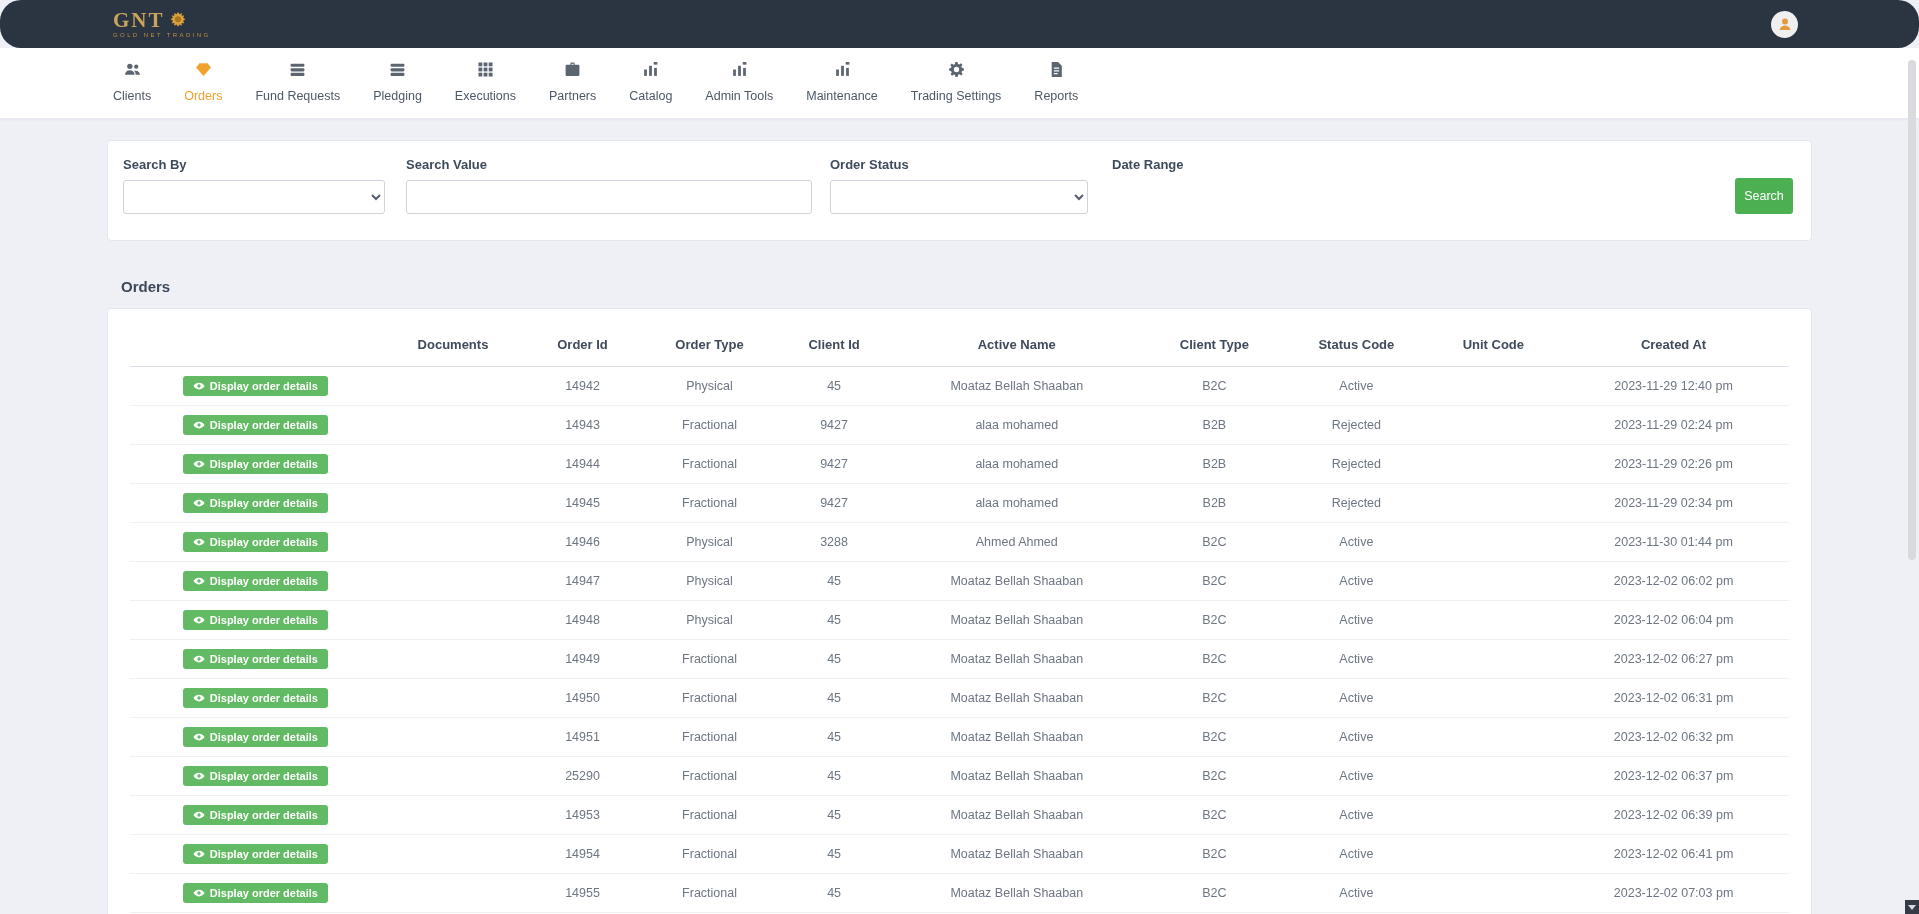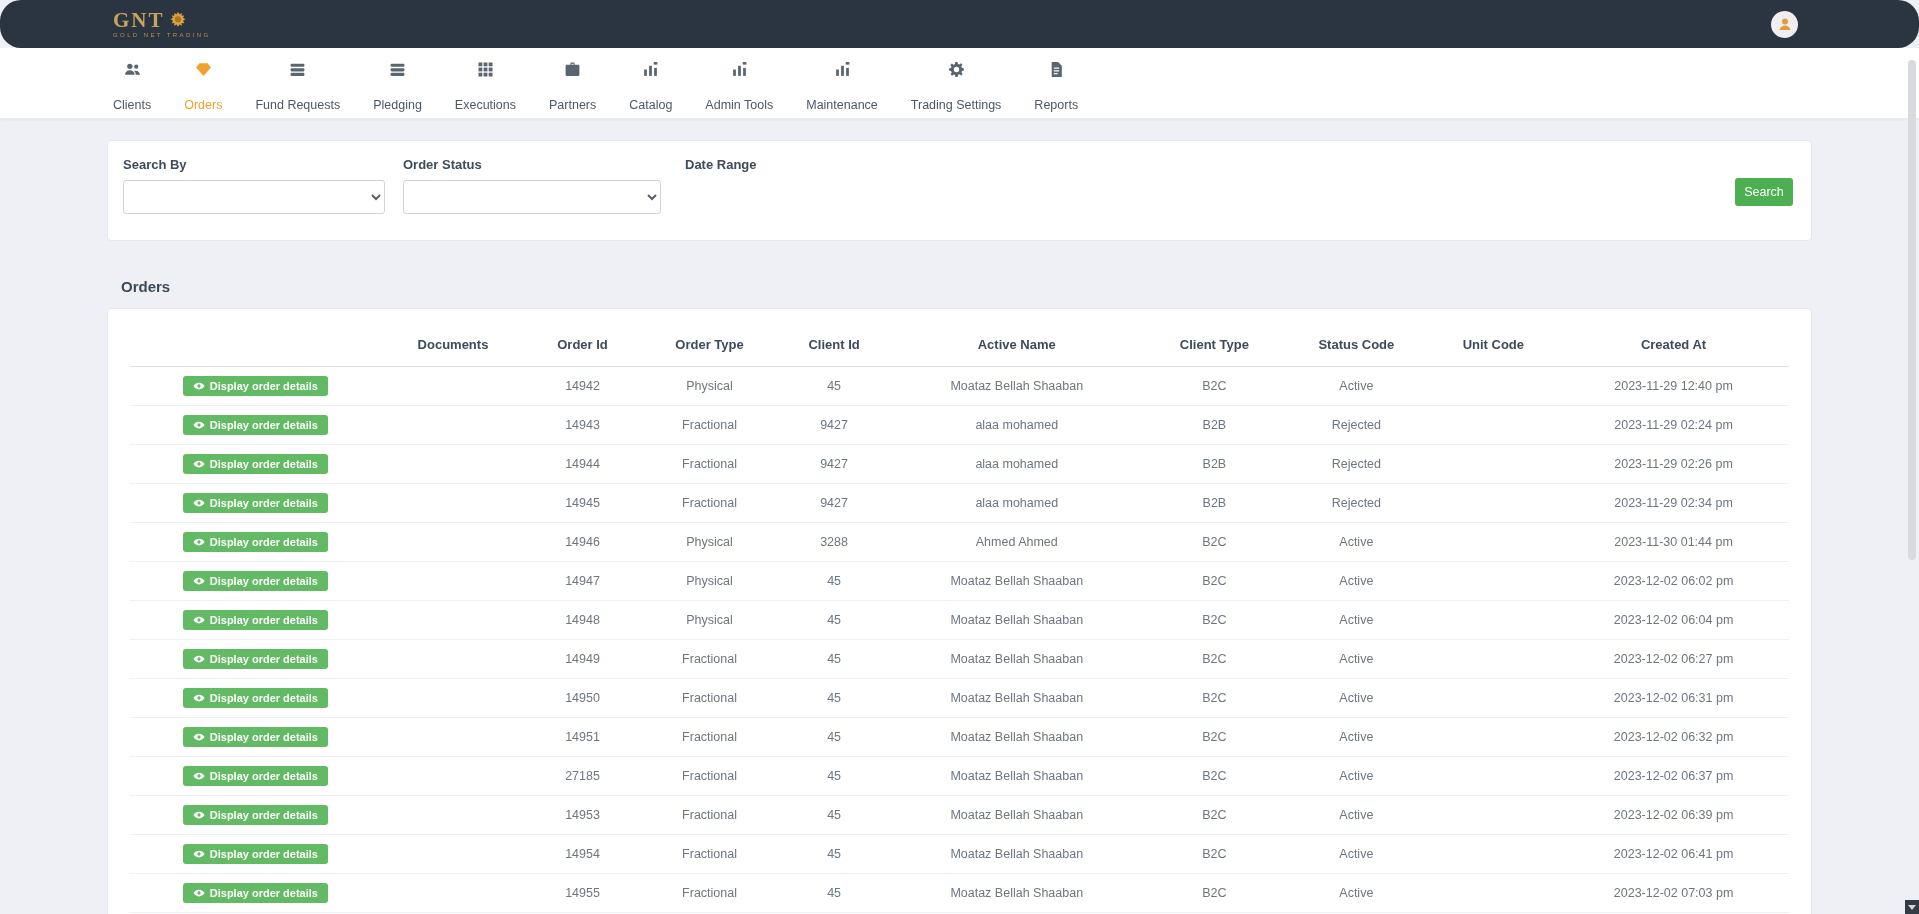--- a/index.html
+++ b/index.html
@@ -38,7 +38,7 @@
   
   .menubar{background:#fff;border-bottom:1px solid #e8eaf0;box-shadow:0 1px 2px rgba(40,50,70,.05);}
   .menubar .container{display:flex;gap:33px;padding:13px 0 0 6px;height:70px;}
-  .menu-item{display:flex;flex-direction:column;align-items:center;gap:21px;cursor:pointer;color:#4d5866;}
+  .menu-item{display:flex;flex-direction:column;align-items:center;gap:12px;cursor:pointer;color:#4d5866;}
   .menu-item .menu-icon{width:17px;height:17px;fill:#5b6570;}
   .menu-item .menu-label{font-size:12.5px;line-height:13px;white-space:nowrap;}
   .menu-item.active{color:var(--accent);}

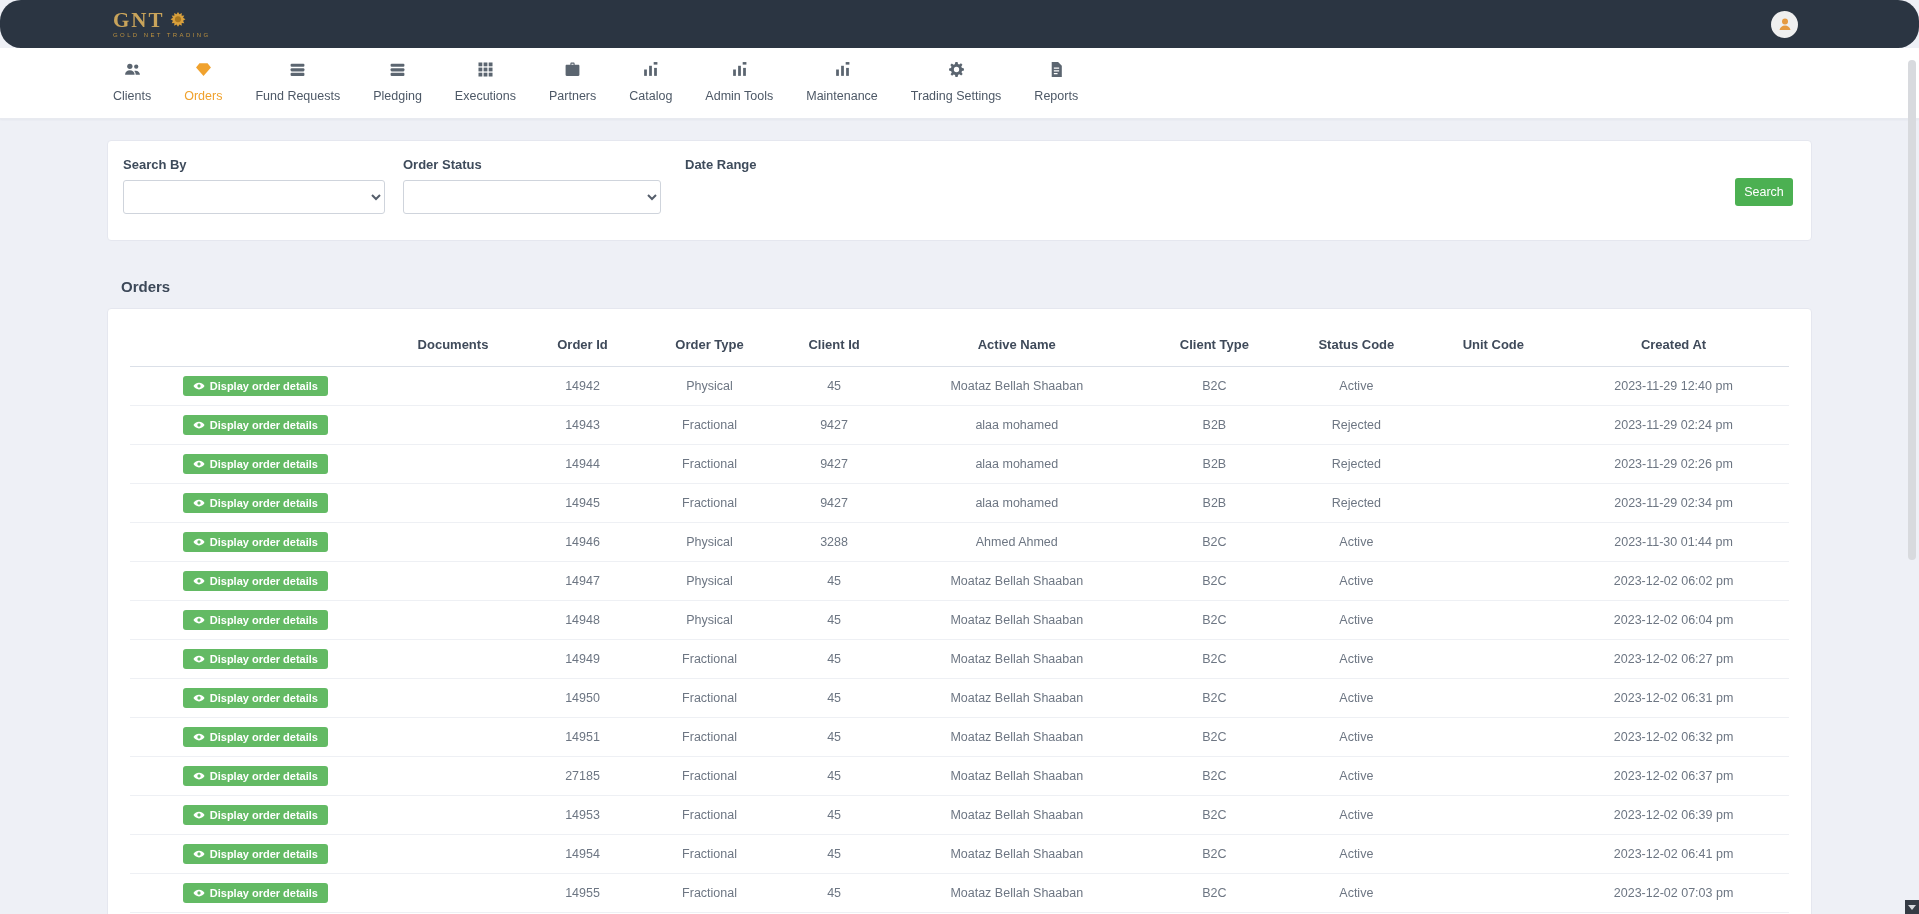--- a/index.html
+++ b/index.html
@@ -269,6 +269,10 @@
       <select>
         <option>Any</option>
       </select>
+    </div>
+    <div class="field f-search-value">
+      <label>Search Value</label>
+      <input type="text" value="" style="">
     </div>
     <div class="field f-order-status">
       <label>Order Status</label>

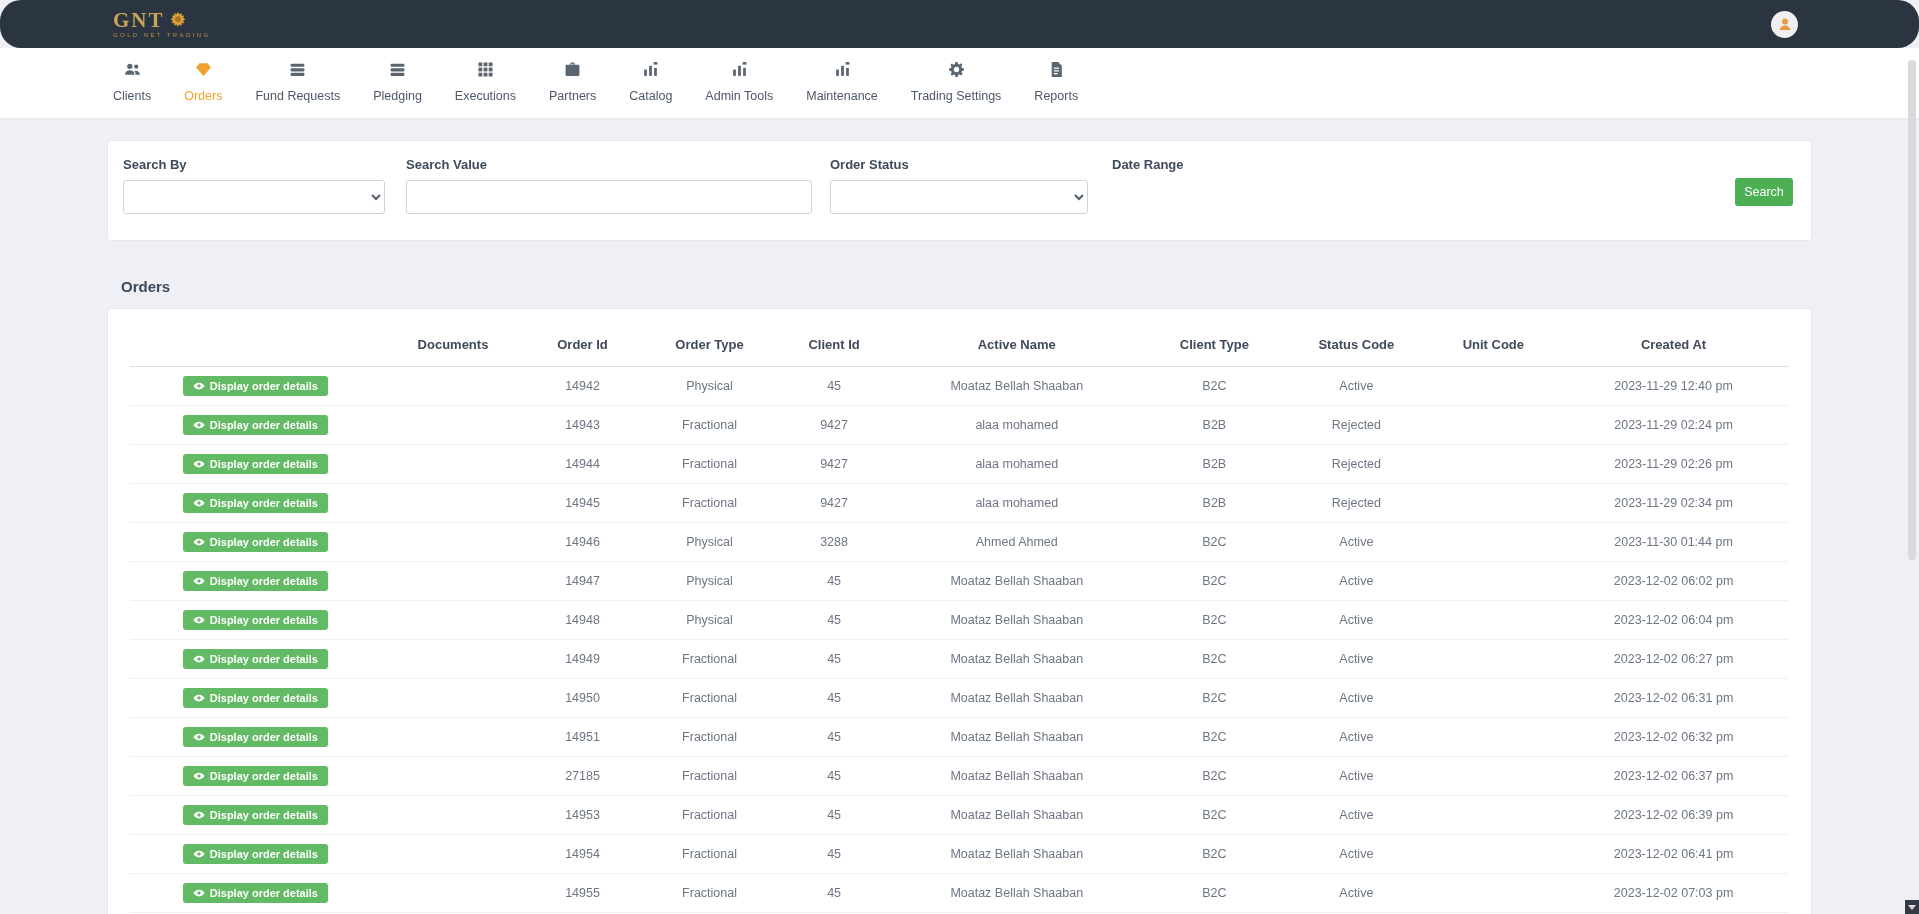--- a/index.html
+++ b/index.html
@@ -67,7 +67,7 @@
   }
   .date-sep{margin:0 13px;font-size:12.5px;color:#6b7380;}
   .search-btn{
-    margin-left:auto;margin-top:21px;width:58px;height:28px;border:none;border-radius:3px;
+    margin-left:auto;margin-top:21px;width:58px;height:36px;border:none;border-radius:3px;
     background:var(--green-search);color:#fff;font-size:12.5px;cursor:pointer;
     font-family:"Liberation Sans", sans-serif;
   }

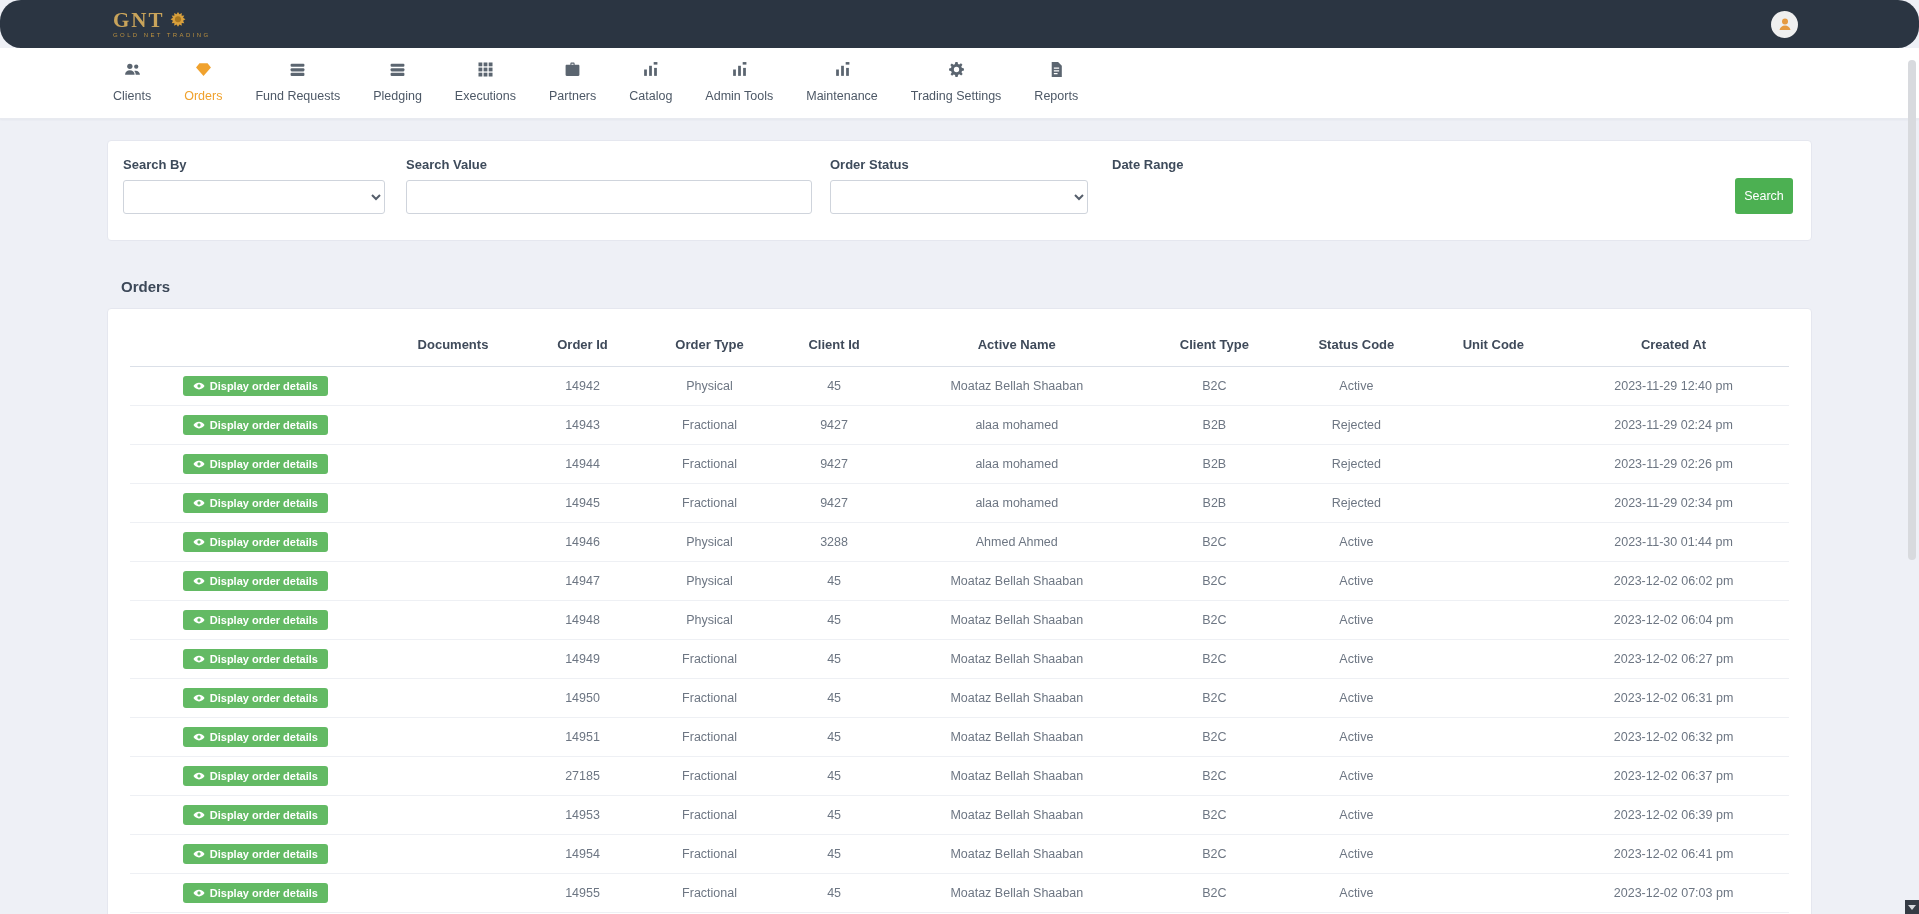--- a/index.html
+++ b/index.html
@@ -527,7 +527,7 @@
       </button>
     </td>
     <td></td>
-    <td>27185</td>
+    <td>25290</td>
     <td>Fractional</td>
     <td>45</td>
     <td>Moataz Bellah Shaaban</td>

